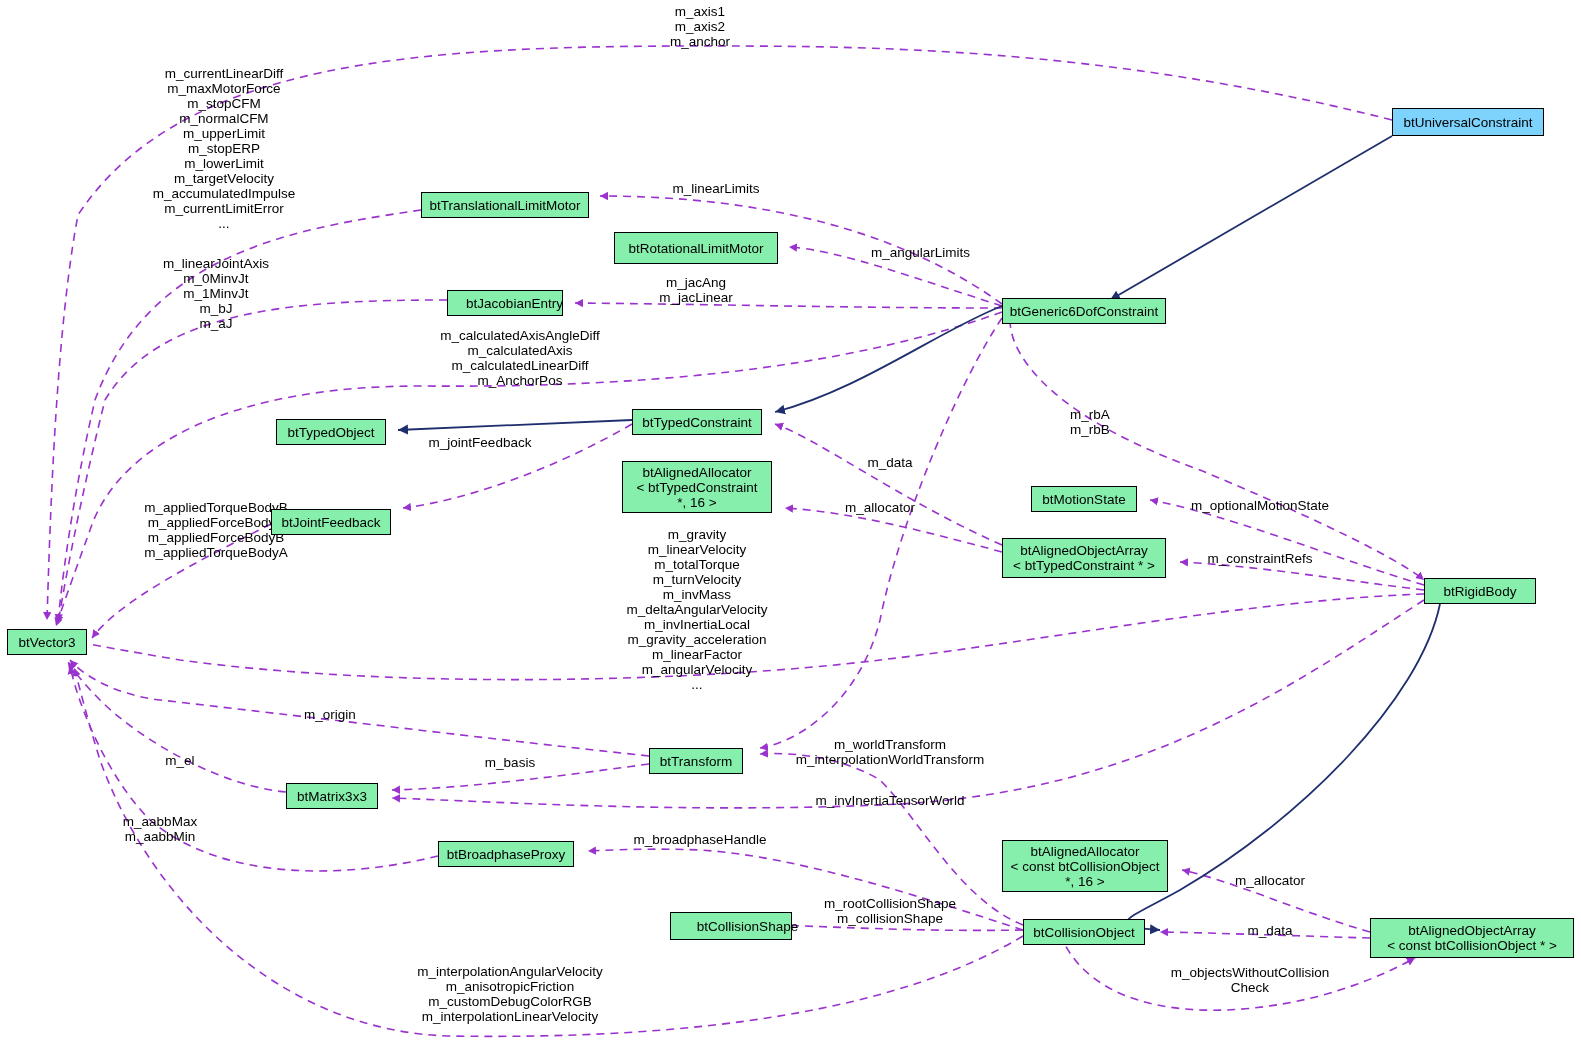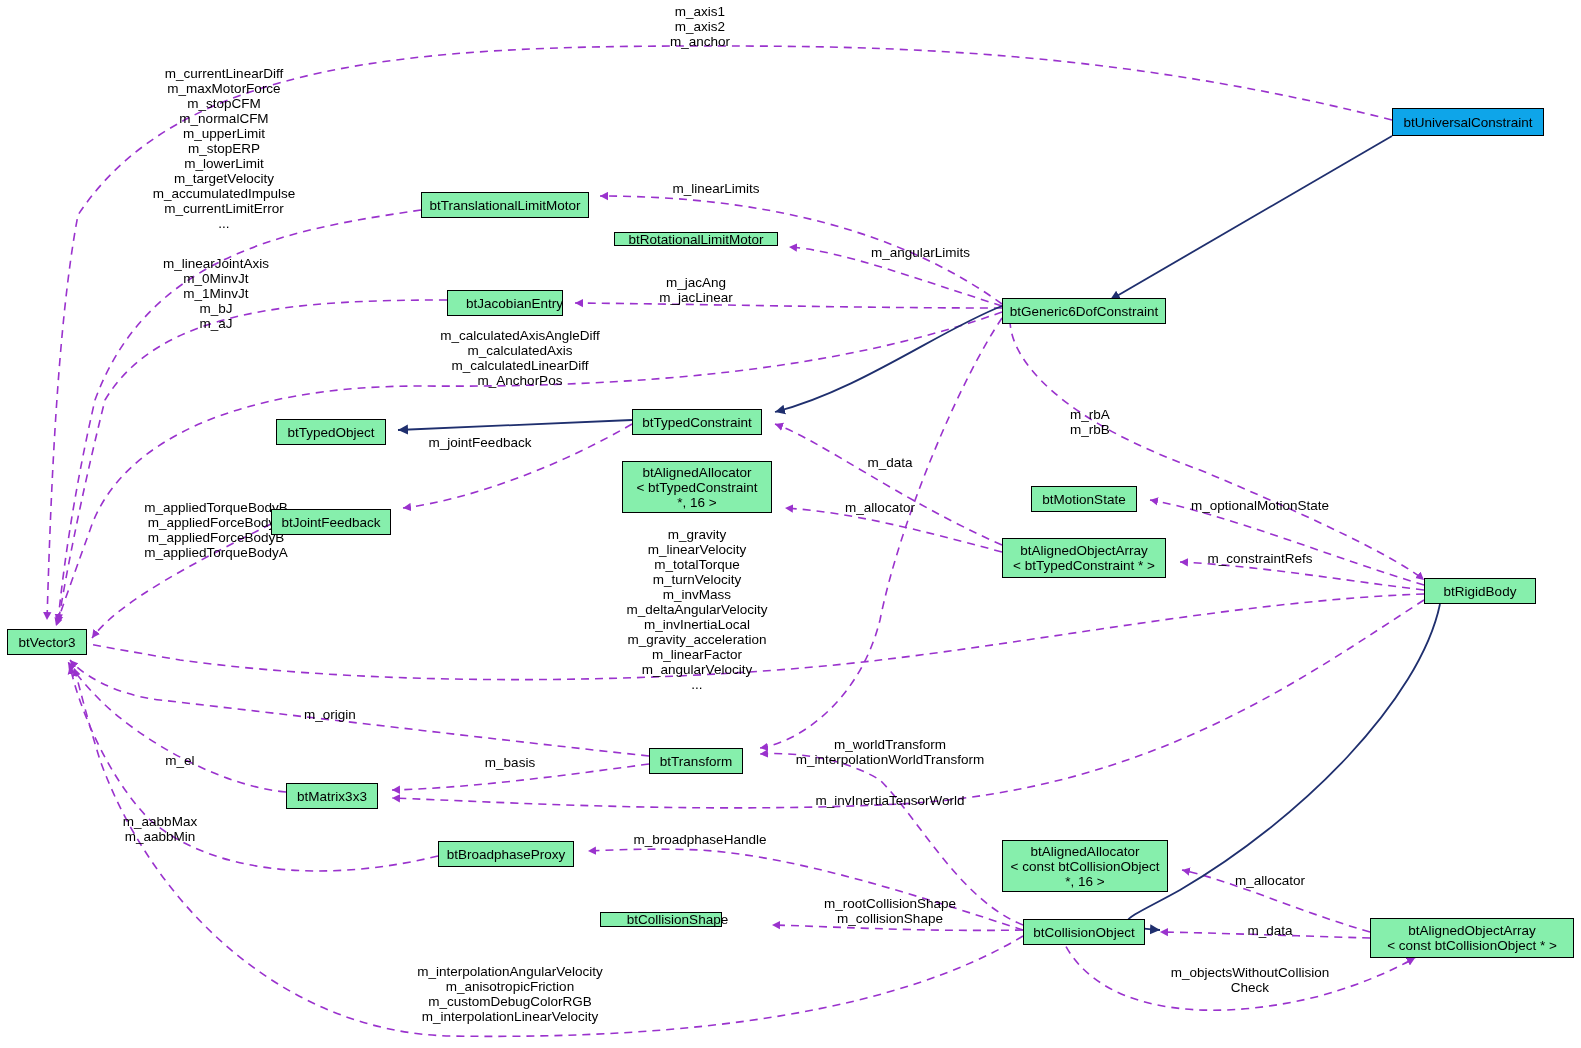--- a/index.html
+++ b/index.html
@@ -10,7 +10,7 @@
         background:#86efac;color:#000;font-size:13.5px;line-height:15px;
         text-align:center;display:flex;align-items:center;justify-content:center;
         flex-direction:column;white-space:pre;z-index:5;}
-  .node.hl{background:#0ea5e9;}
+  .node.hl{background:#7dd3fc;}
   .edgelabel{position:absolute;font-size:13.5px;line-height:15px;color:#000;
              text-align:center;white-space:pre;z-index:4;}
 </style>

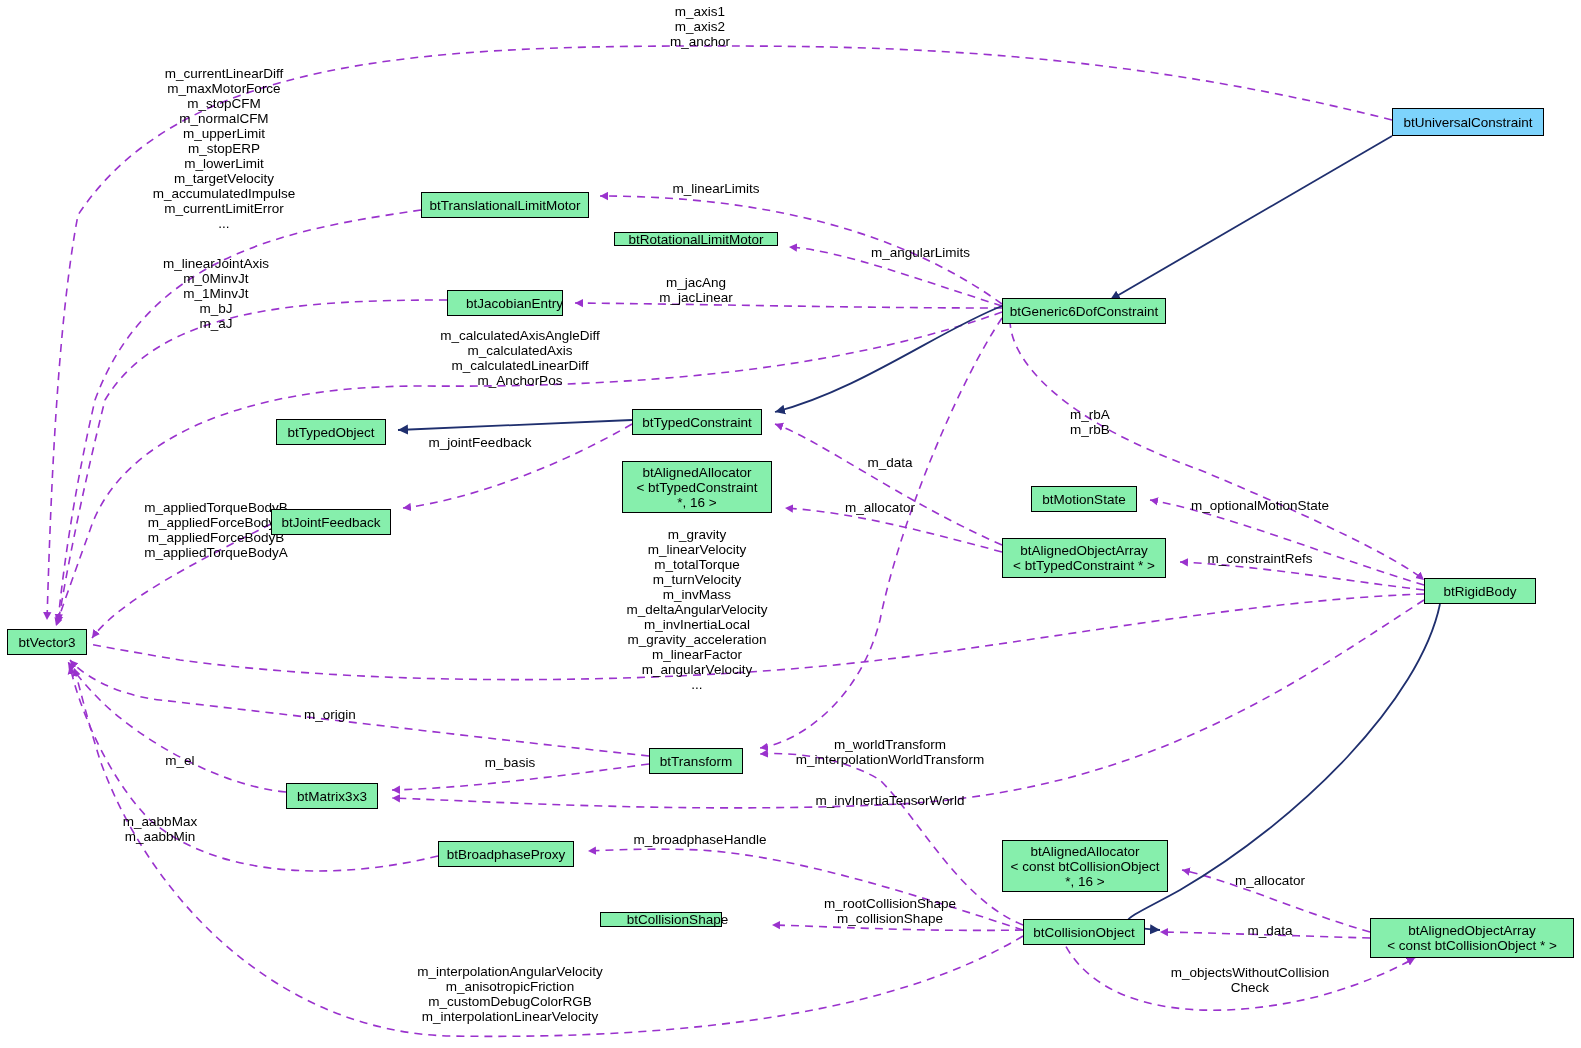--- a/index.html
+++ b/index.html
@@ -100,7 +100,7 @@
 
 <div class="node hl" style="left: 1392px; top: 108px; width: 152px; height: 28px;">btUniversalConstraint</div>
     <div class="node" style="left: 421px; top: 192px; width: 168px; height: 26px;">btTranslationalLimitMotor</div>
-    <div class="node" style="left: 614px; top: 232px; width: 164px; height: 14px;">btRotationalLimitMotor</div>
+    <div class="node" style="left: 614px; top: 232px; width: 164px; height: 32px;">btRotationalLimitMotor</div>
     <div class="node" style="left: 447px; top: 290px; width: 116px; height: 26px; padding-left: 19px;">btJacobianEntry</div>
     <div class="node" style="left: 1002px; top: 298px; width: 164px; height: 26px;">btGeneric6DofConstraint</div>
     <div class="node" style="left: 276px; top: 419px; width: 110px; height: 26px;">btTypedObject</div>

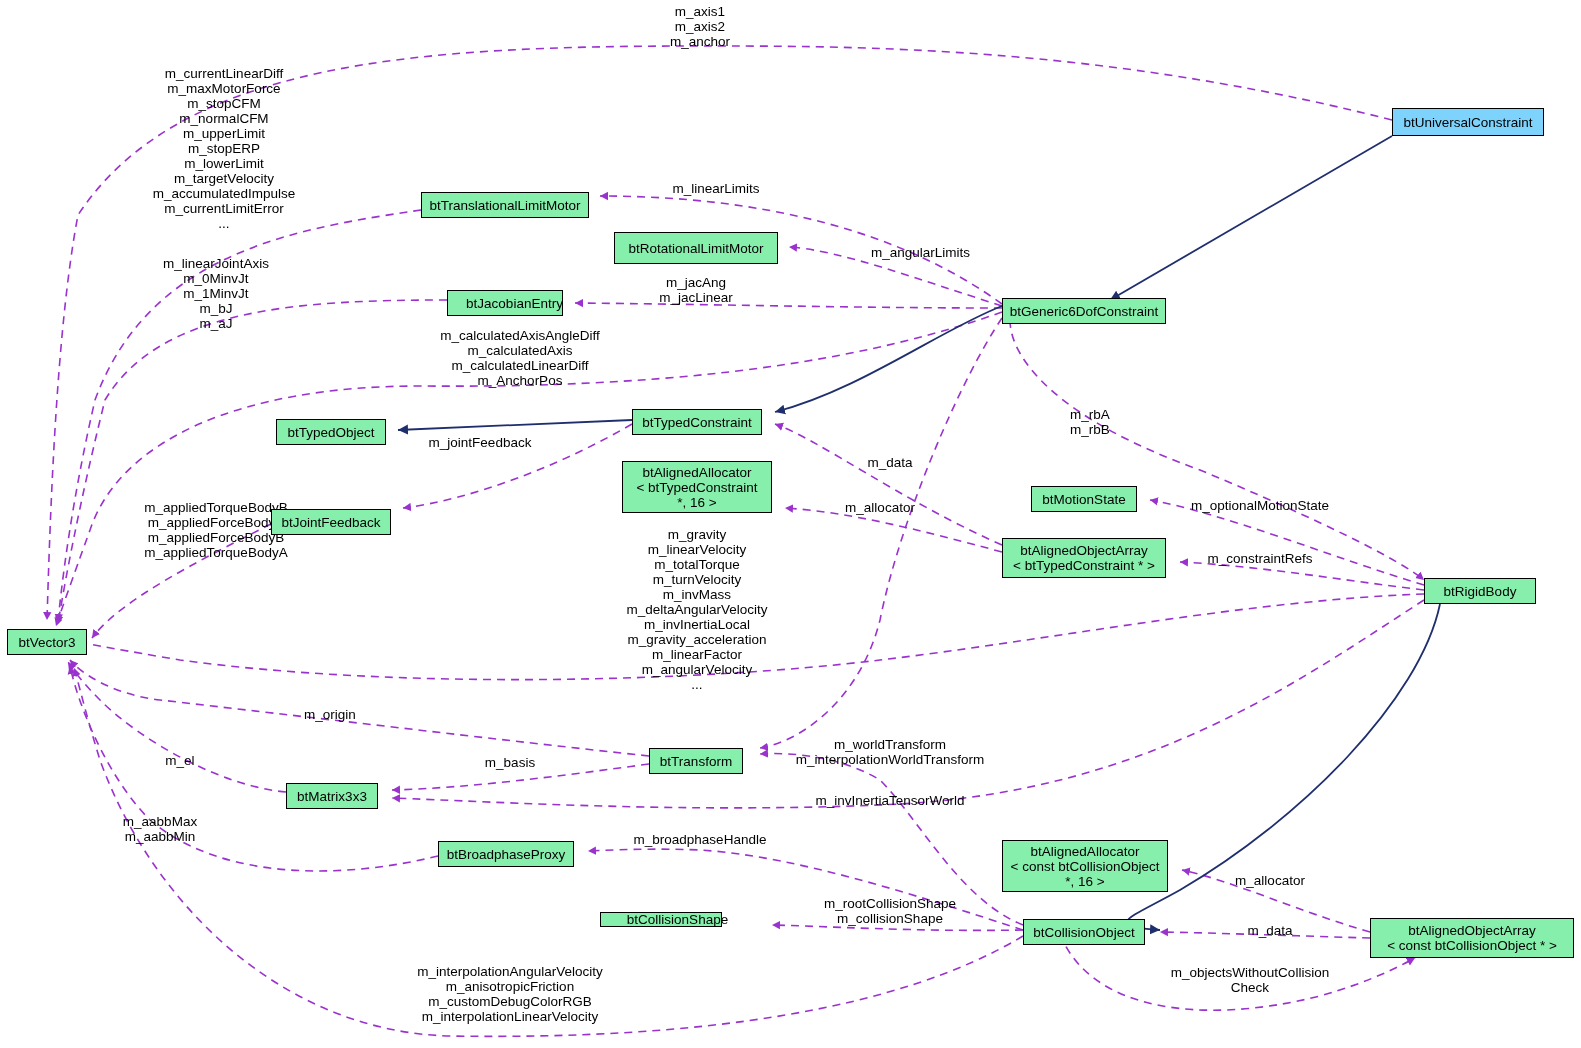--- a/index.html
+++ b/index.html
@@ -120,7 +120,7 @@
     <div class="node" style="left: 1002px; top: 840px; width: 166px; height: 52px;">btAlignedAllocator
 &lt; const btCollisionObject
 *, 16 &gt;</div>
-    <div class="node" style="left: 600px; top: 912px; width: 122px; height: 15px; padding-left: 33px;">btCollisionShape</div>
+    <div class="node" style="left: 670px; top: 912px; width: 122px; height: 28px; padding-left: 33px;">btCollisionShape</div>
     <div class="node" style="left: 1023px; top: 919px; width: 122px; height: 26px;">btCollisionObject</div>
     <div class="node" style="left: 1370px; top: 918px; width: 204px; height: 40px;">btAlignedObjectArray
 &lt; const btCollisionObject * &gt;</div>

